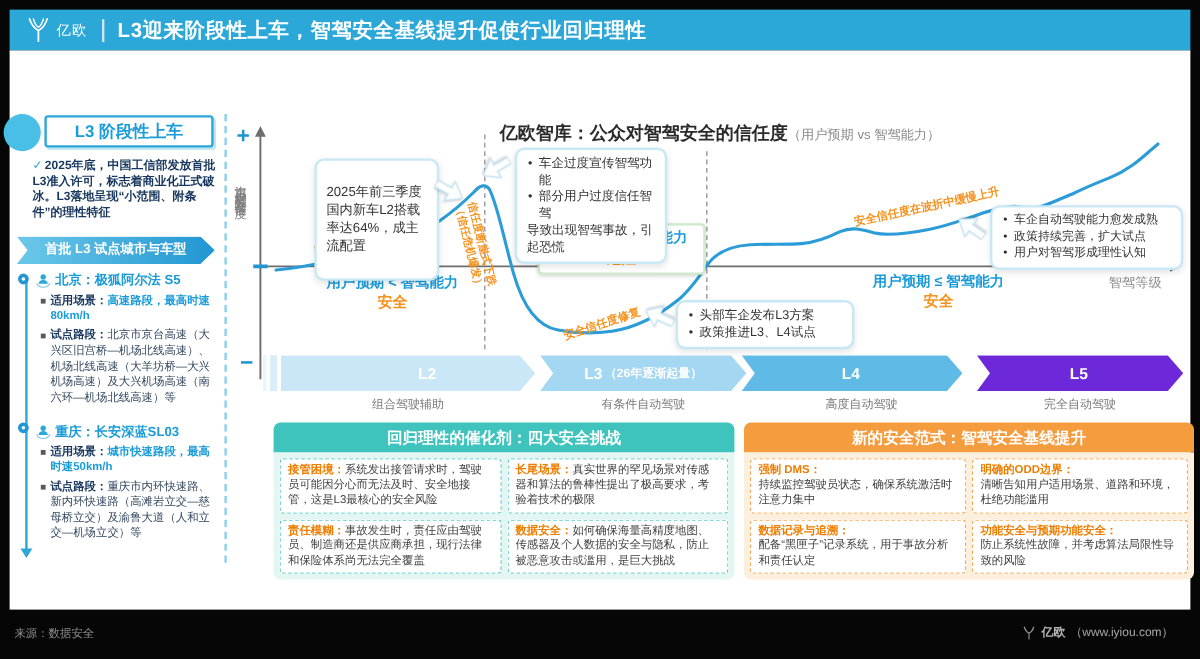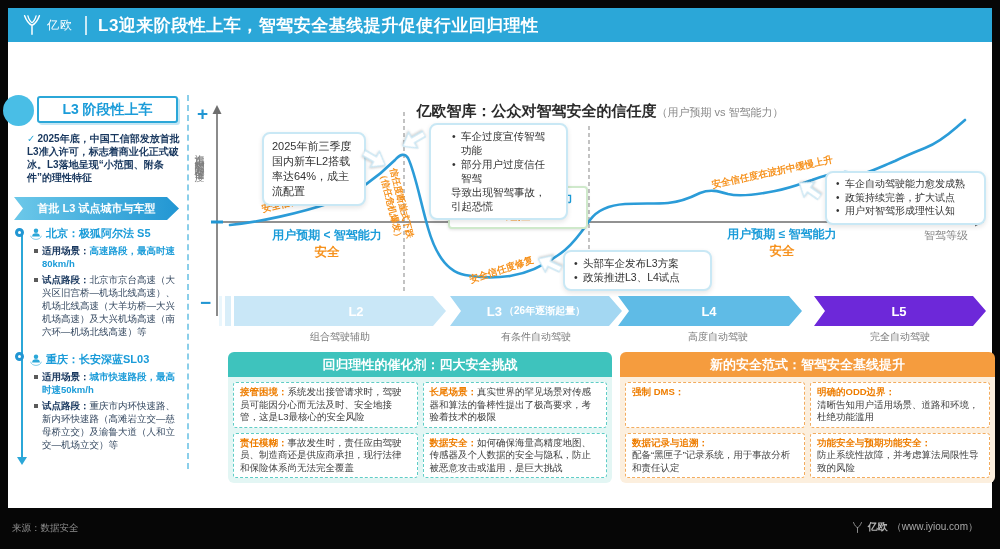--- a/index.html
+++ b/index.html
@@ -79,7 +79,7 @@
   .callout { background:#fff; border:2px solid #C9E8F5; border-radius:8px;
     box-shadow:0 2px 5px rgba(0,0,0,.10); color:#333; }
   .callout-1 { left:262px; top:132px; width:104px; padding:5px 8px; font-size:11px; line-height:15px; }
-  .callout-2 { left:429px; top:123px; width:139px; padding:4px 20px 5px; font-size:10.5px; line-height:14px; }
+  .callout-2 { left:429px; top:123px; width:127px; padding:4px 8px 5px; font-size:10.5px; line-height:14px; }
   .callout-3 { left:563px; top:250px; width:149px; padding:4px 8px 5px; font-size:10.5px; line-height:14px; }
   .callout-4 { left:825px; top:171px; width:161px; padding:4px 8px 5px; font-size:10px; line-height:13.5px; }
   .cb { position:relative; padding-left:10px; }

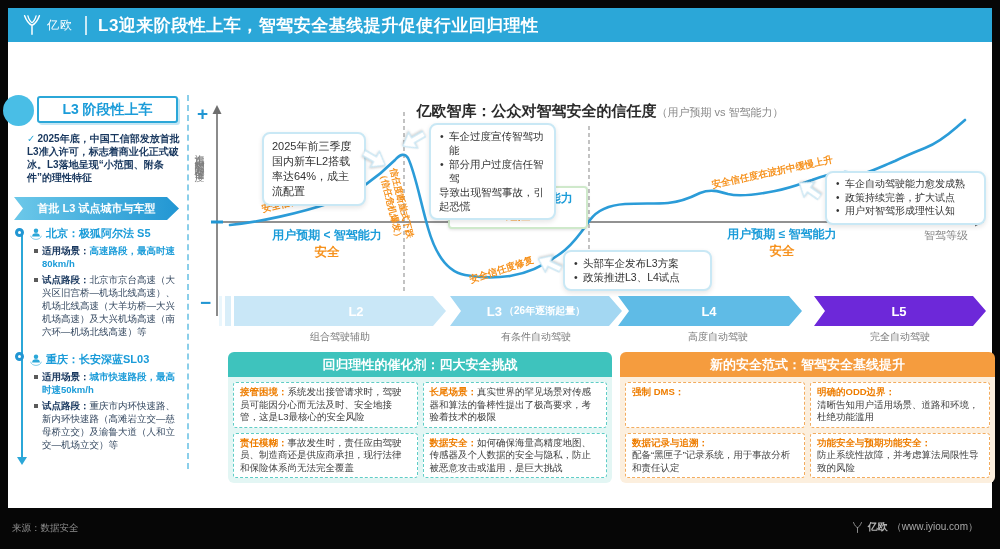--- a/index.html
+++ b/index.html
@@ -78,7 +78,7 @@
 
   .callout { background:#fff; border:2px solid #C9E8F5; border-radius:8px;
     box-shadow:0 2px 5px rgba(0,0,0,.10); color:#333; }
-  .callout-1 { left:262px; top:132px; width:104px; padding:5px 8px; font-size:11px; line-height:15px; }
+  .callout-1 { left:262px; top:132px; width:104px; padding:19px 8px; font-size:11px; line-height:15px; }
   .callout-2 { left:429px; top:123px; width:127px; padding:4px 8px 5px; font-size:10.5px; line-height:14px; }
   .callout-3 { left:563px; top:250px; width:149px; padding:4px 8px 5px; font-size:10.5px; line-height:14px; }
   .callout-4 { left:825px; top:171px; width:161px; padding:4px 8px 5px; font-size:10px; line-height:13.5px; }

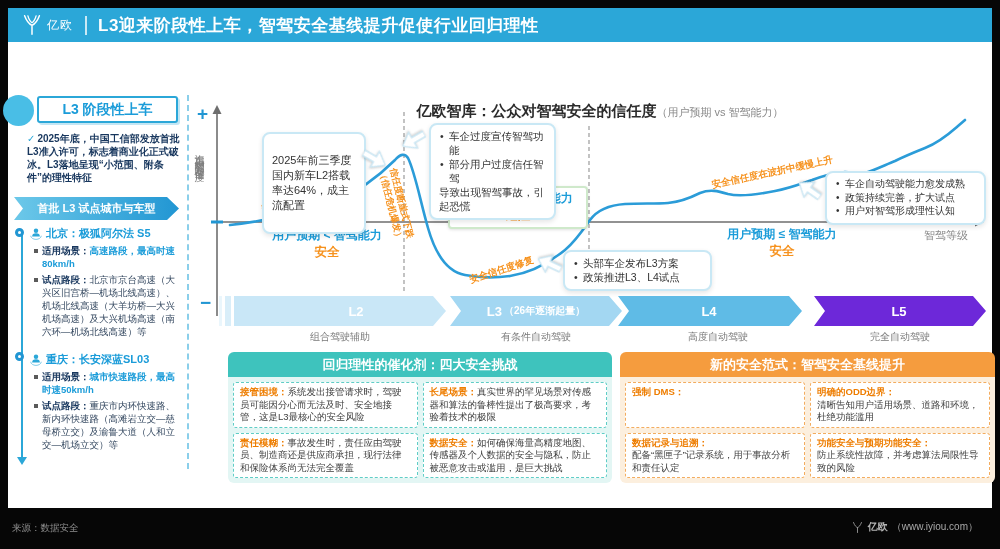--- a/index.html
+++ b/index.html
@@ -308,7 +308,7 @@
   <div class="abs panel panel-right">
     <div class="panel-head">新的安全范式：智驾安全基线提升</div>
     <div class="panel-body">
-      <div class="card"><span class="c-label">强制 DMS：</span></div>
+      <div class="card"><span class="c-label">强制 DMS：</span><span>持续监控驾驶员状态，确保系统激活时注意力集中</span></div>
       <div class="card"><span class="c-label">明确的ODD边界：</span><span>清晰告知用户适用场景、道路和环境，杜绝功能滥用</span></div>
       <div class="card"><span class="c-label">数据记录与追溯：</span><span>配备“黑匣子”记录系统，用于事故分析和责任认定</span></div>
       <div class="card"><span class="c-label">功能安全与预期功能安全：</span><span>防止系统性故障，并考虑算法局限性导致的风险</span></div>

